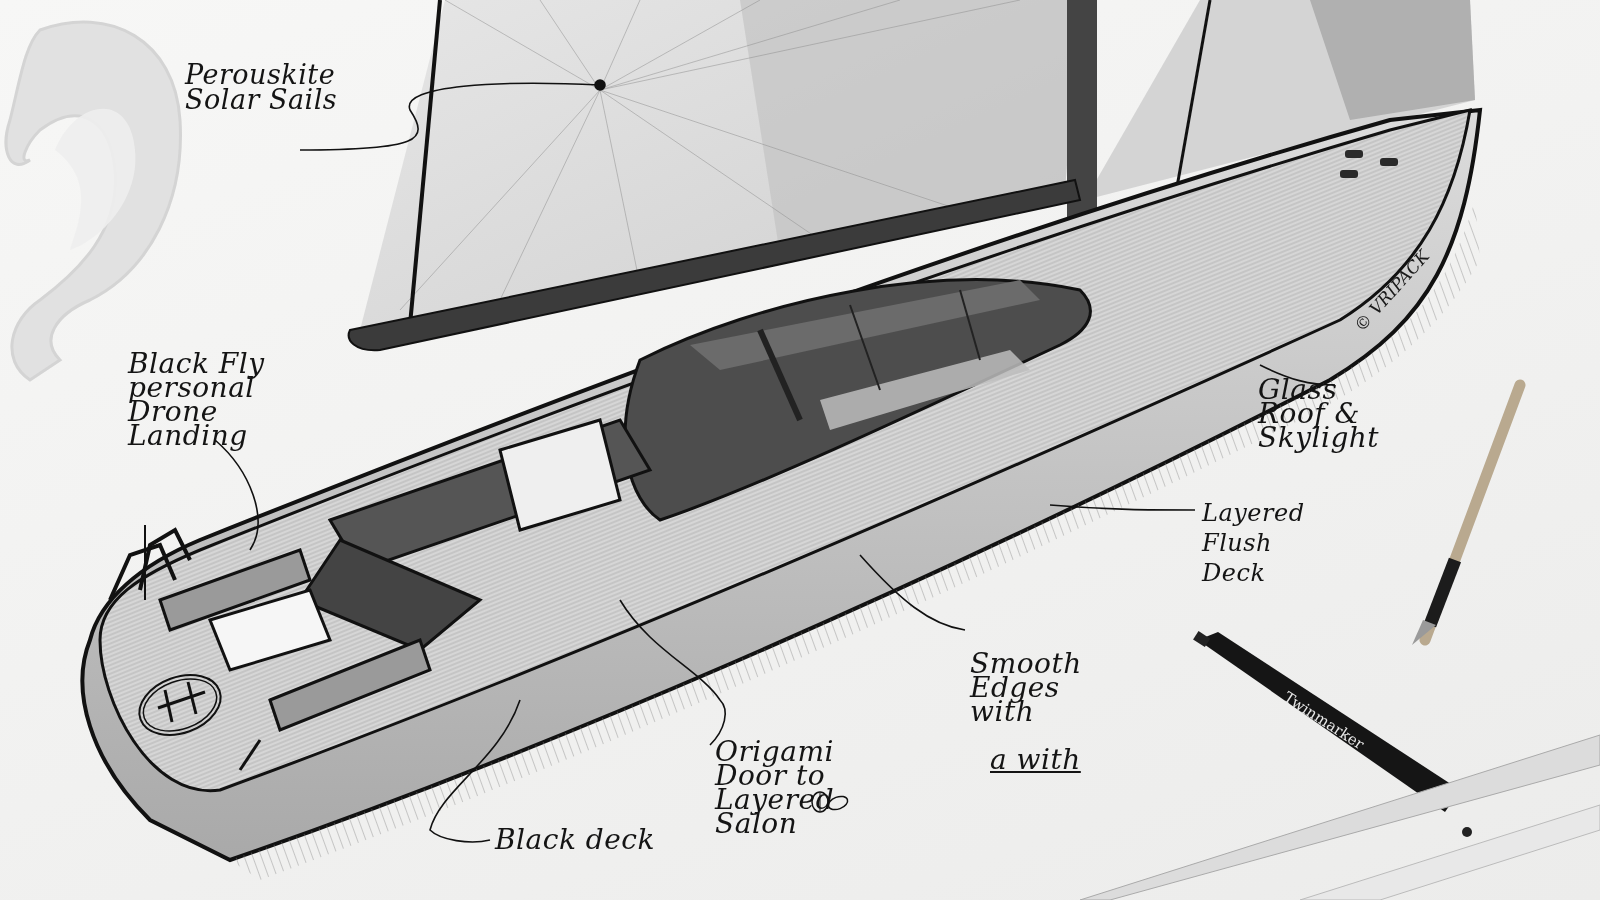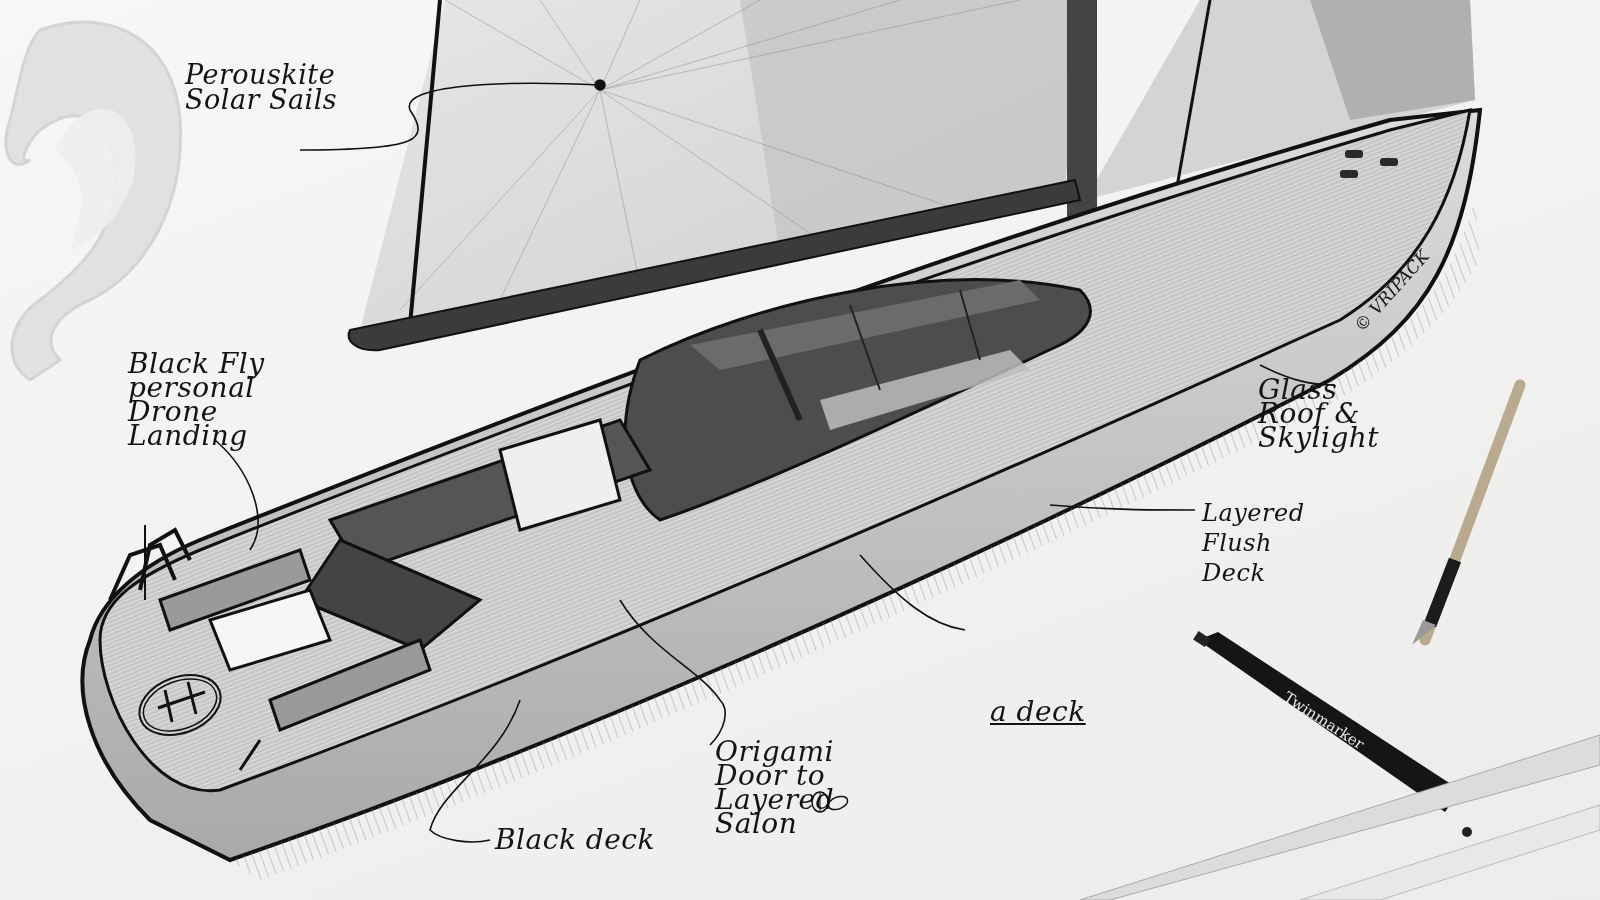--- a/index.html
+++ b/index.html
@@ -189,7 +189,9 @@
 Flush
 Deck</div>
 <div class="label small" style="left:970px; top:628px;">
-  <br>
+  <span>Smooth
+Edges
+with</span><br>
   <span class="underline" style="padding-left:20px;">a deck</span>
 </div>
 <div class="label small" style="left:715px; top:740px;">Origami

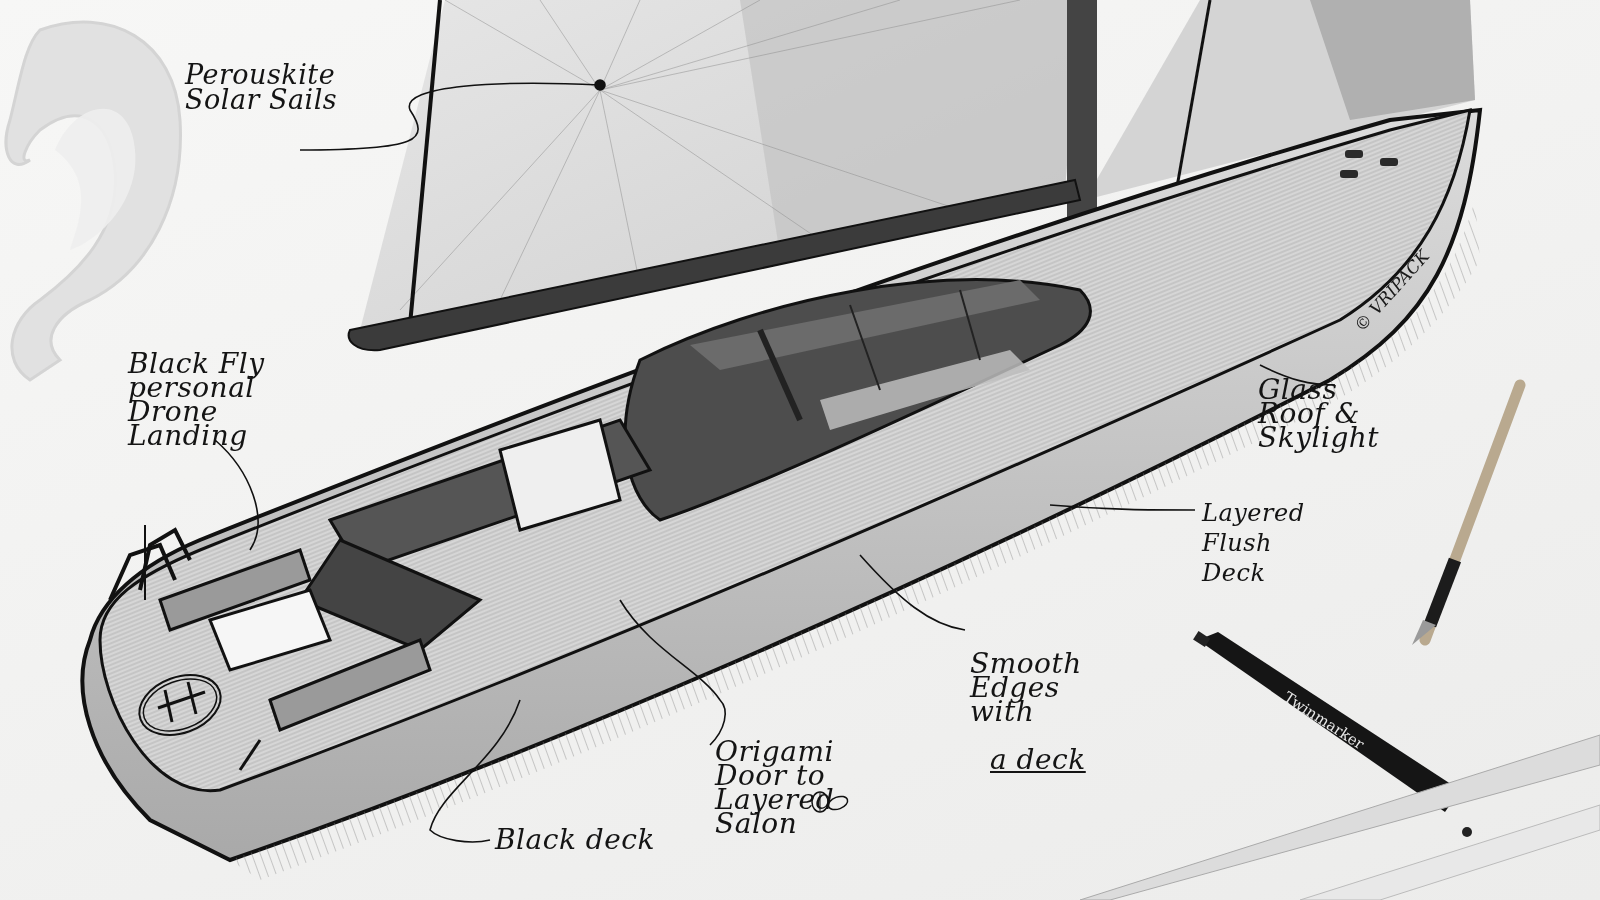--- a/index.html
+++ b/index.html
@@ -192,7 +192,7 @@
   <span>Smooth
 Edges
 with</span><br>
-  <span class="underline" style="padding-left:20px;">a deck</span>
+  <span class="underline" style="padding-left:20px;">a with</span>
 </div>
 <div class="label small" style="left:715px; top:740px;">Origami
 Door to

